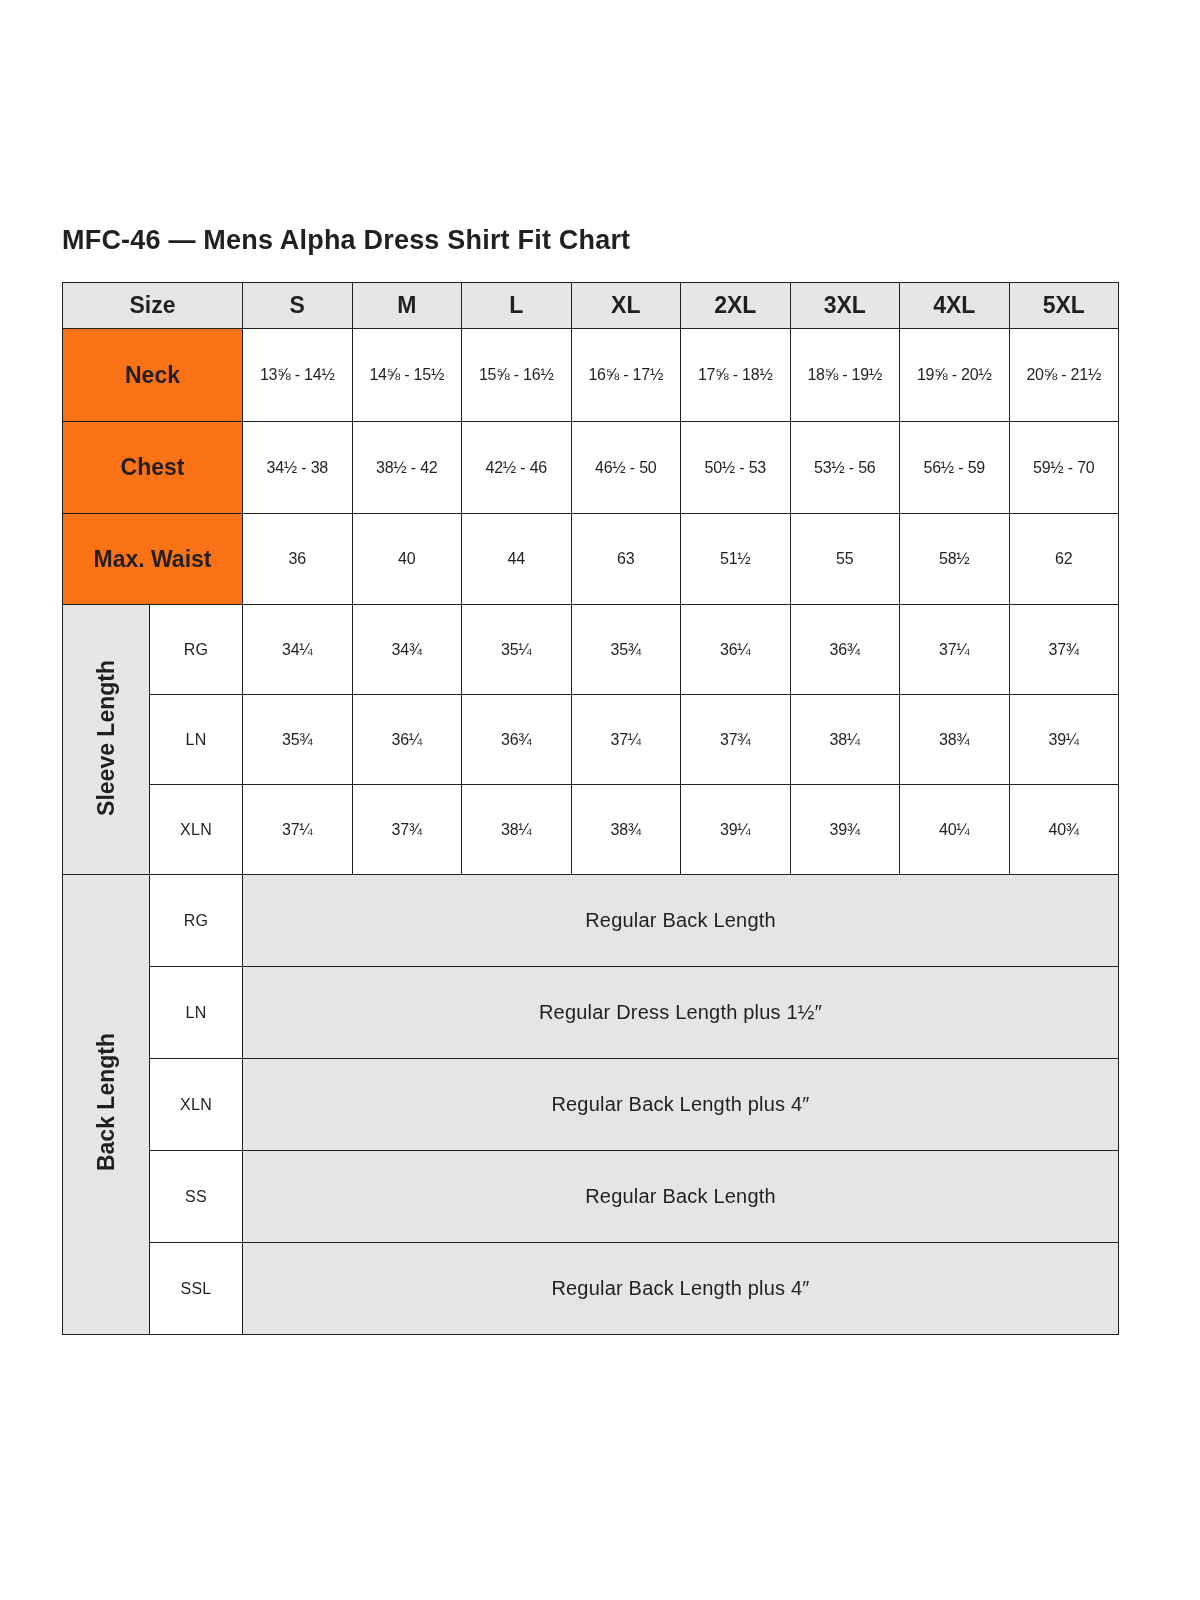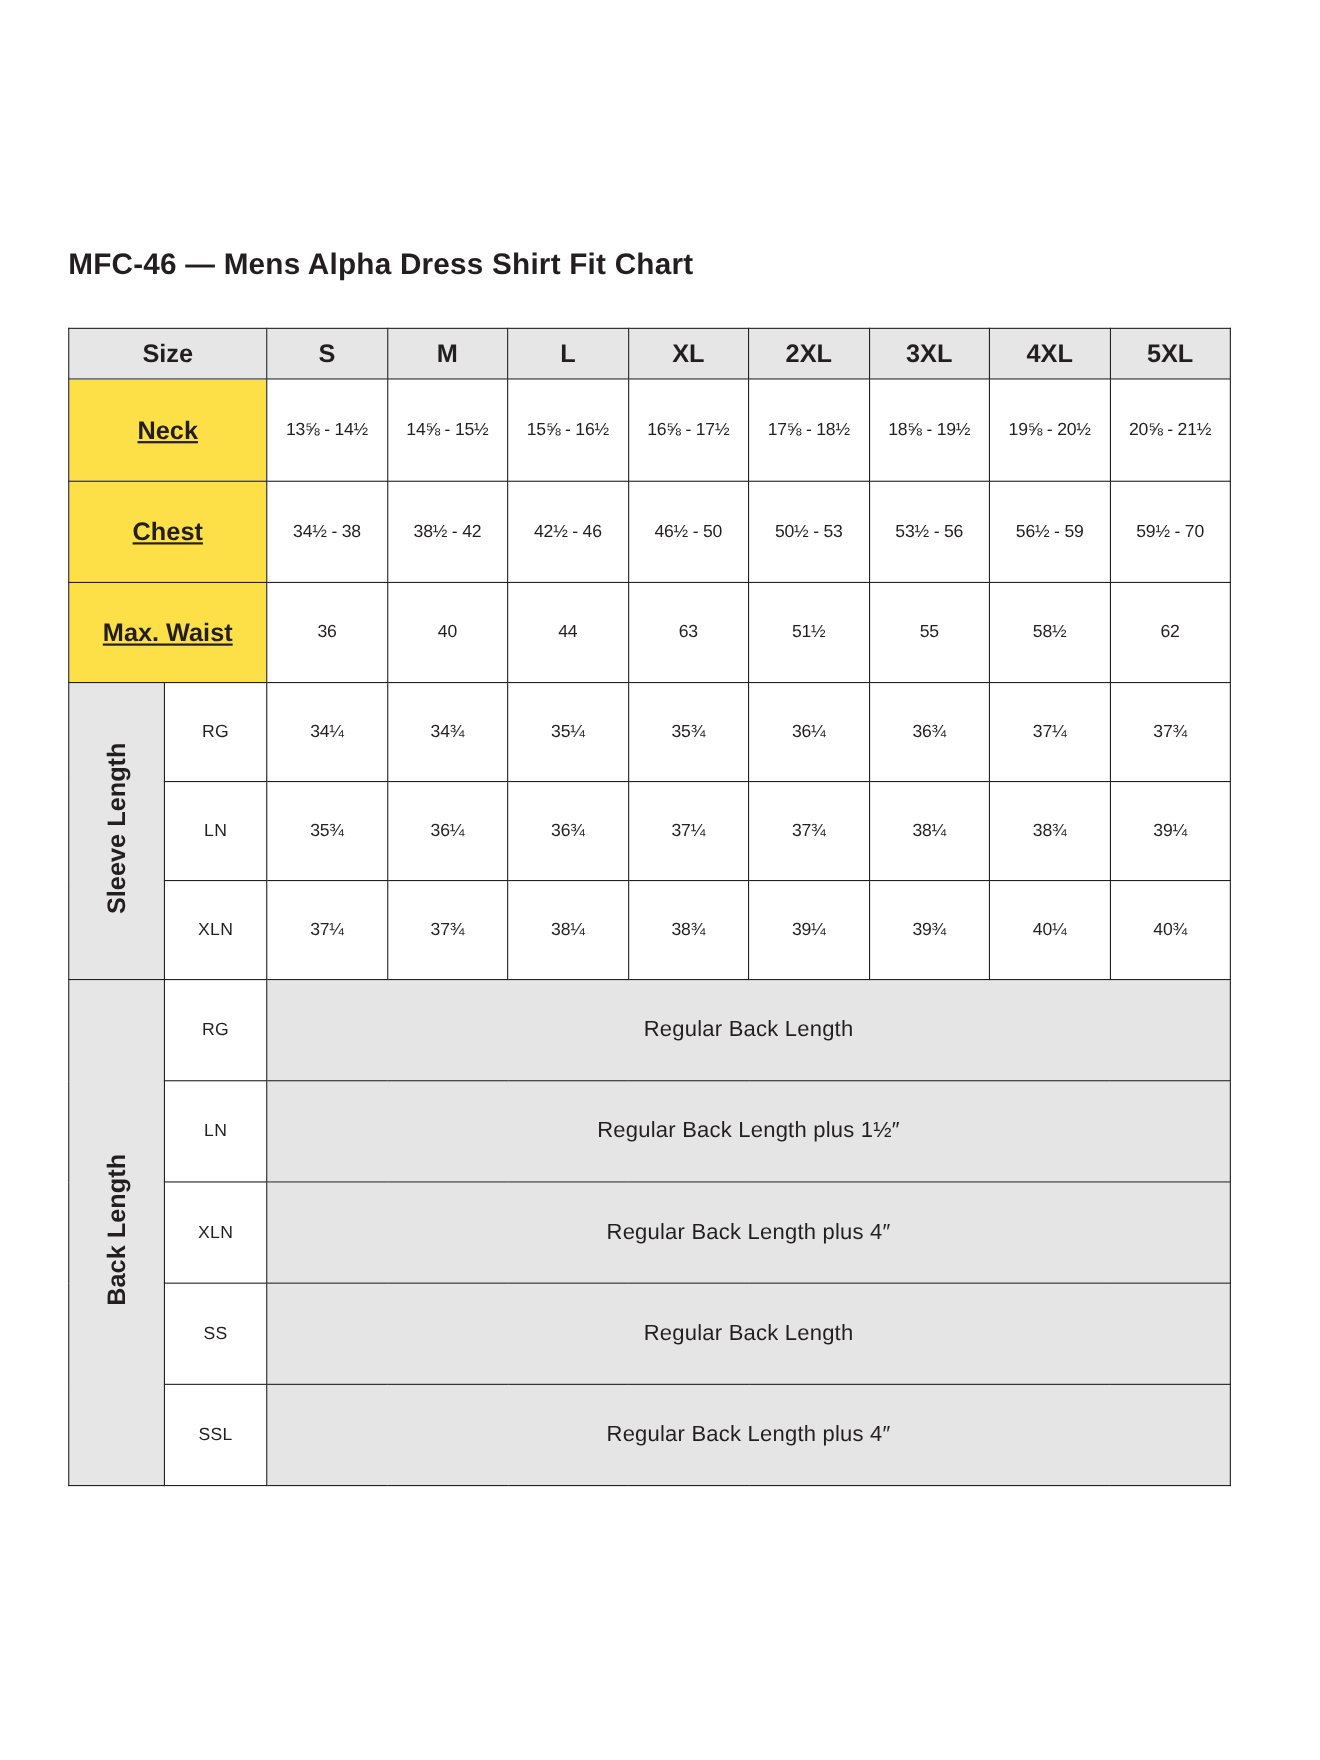--- a/index.html
+++ b/index.html
@@ -24,7 +24,7 @@
     border-collapse: collapse;
     table-layout: fixed;
     width: 1056px;
-    margin-top: 42px;
+    margin-top: 26px;
   }
   table.fit-chart th,
   table.fit-chart td {

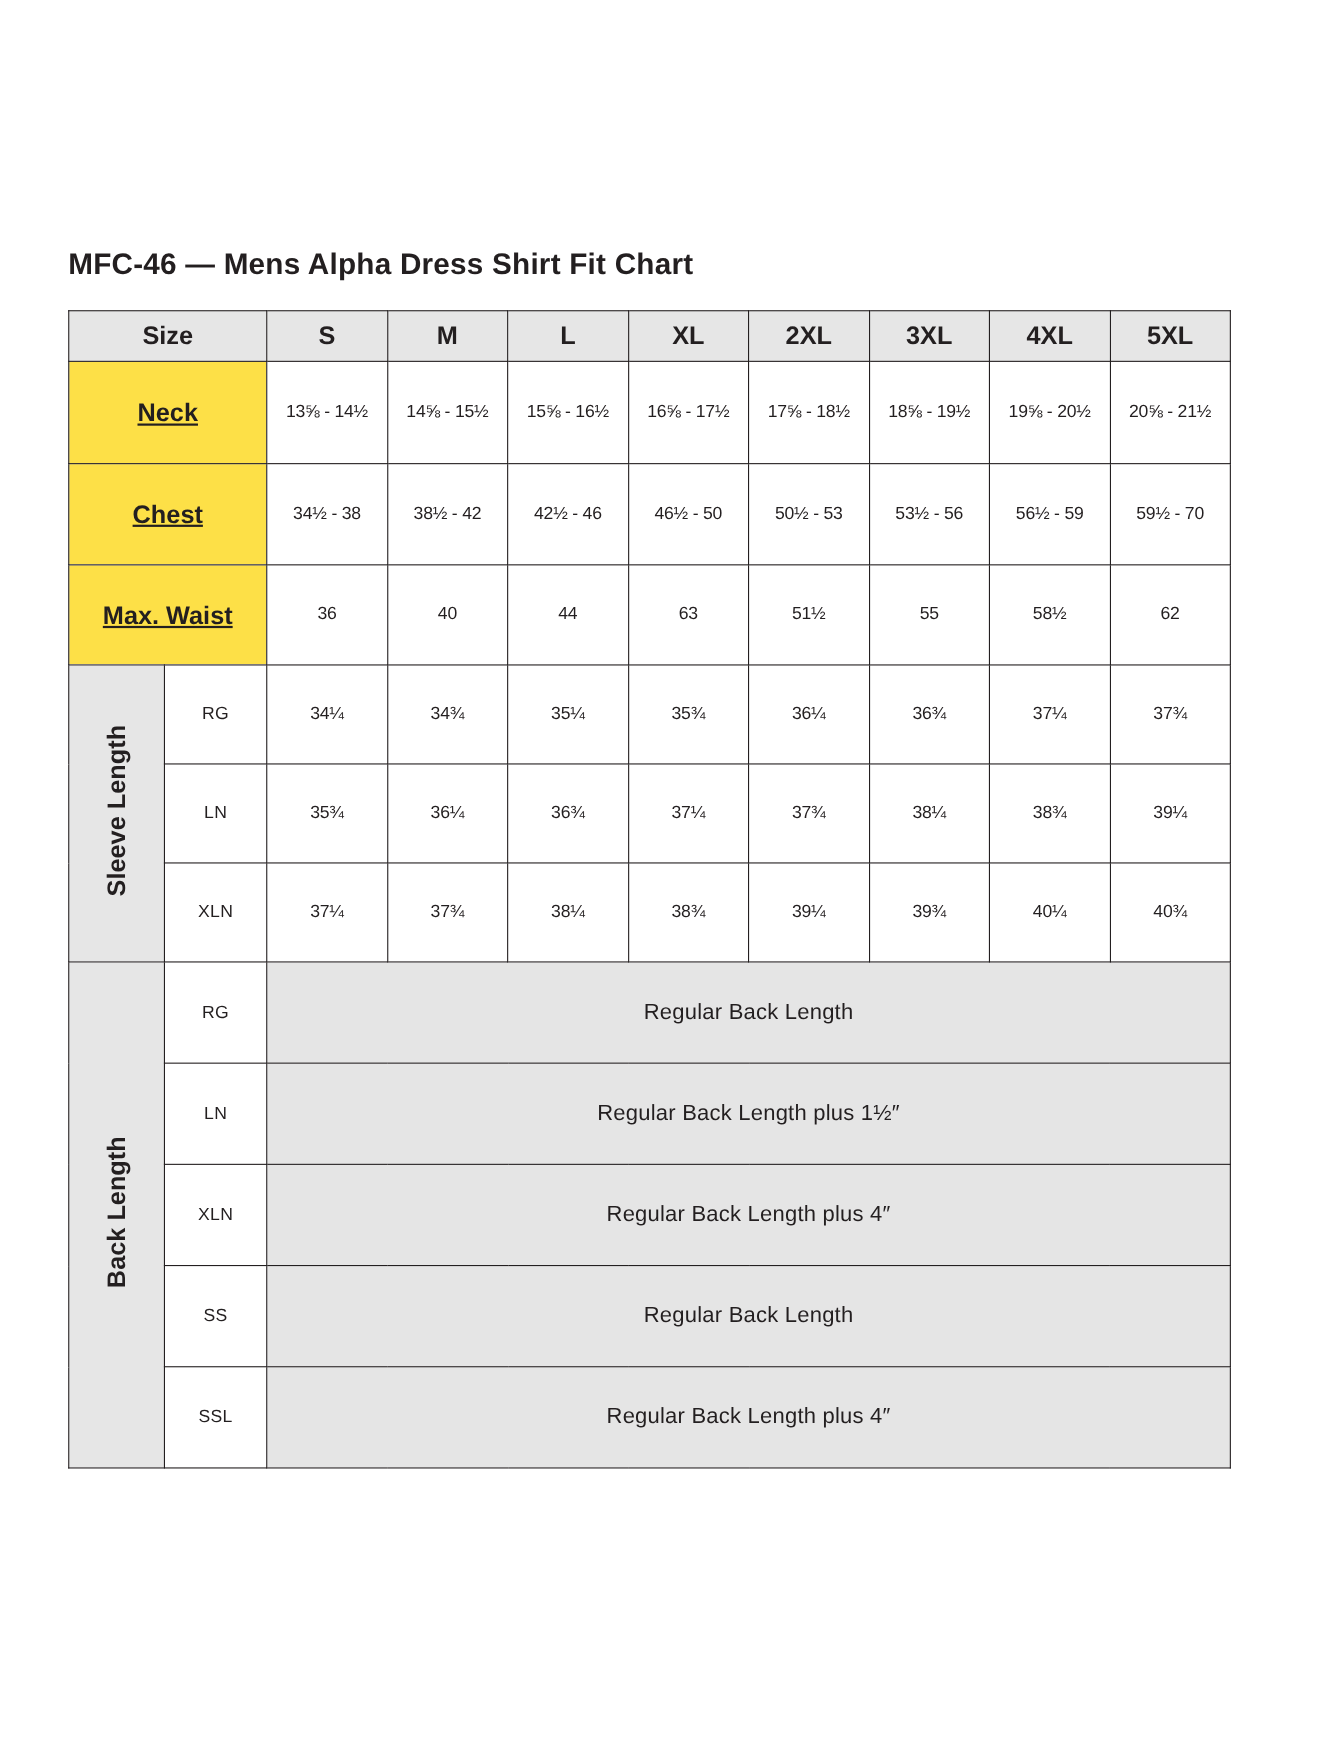--- a/index.html
+++ b/index.html
@@ -47,10 +47,9 @@
     font-weight: bold;
   }
   .row-label {
-    background: #fde047;
+    background: #f97316;
     font-size: 23px;
     font-weight: bold;
-    text-decoration: underline;
   }
   .vlabel {
     background: #e6e6e6;

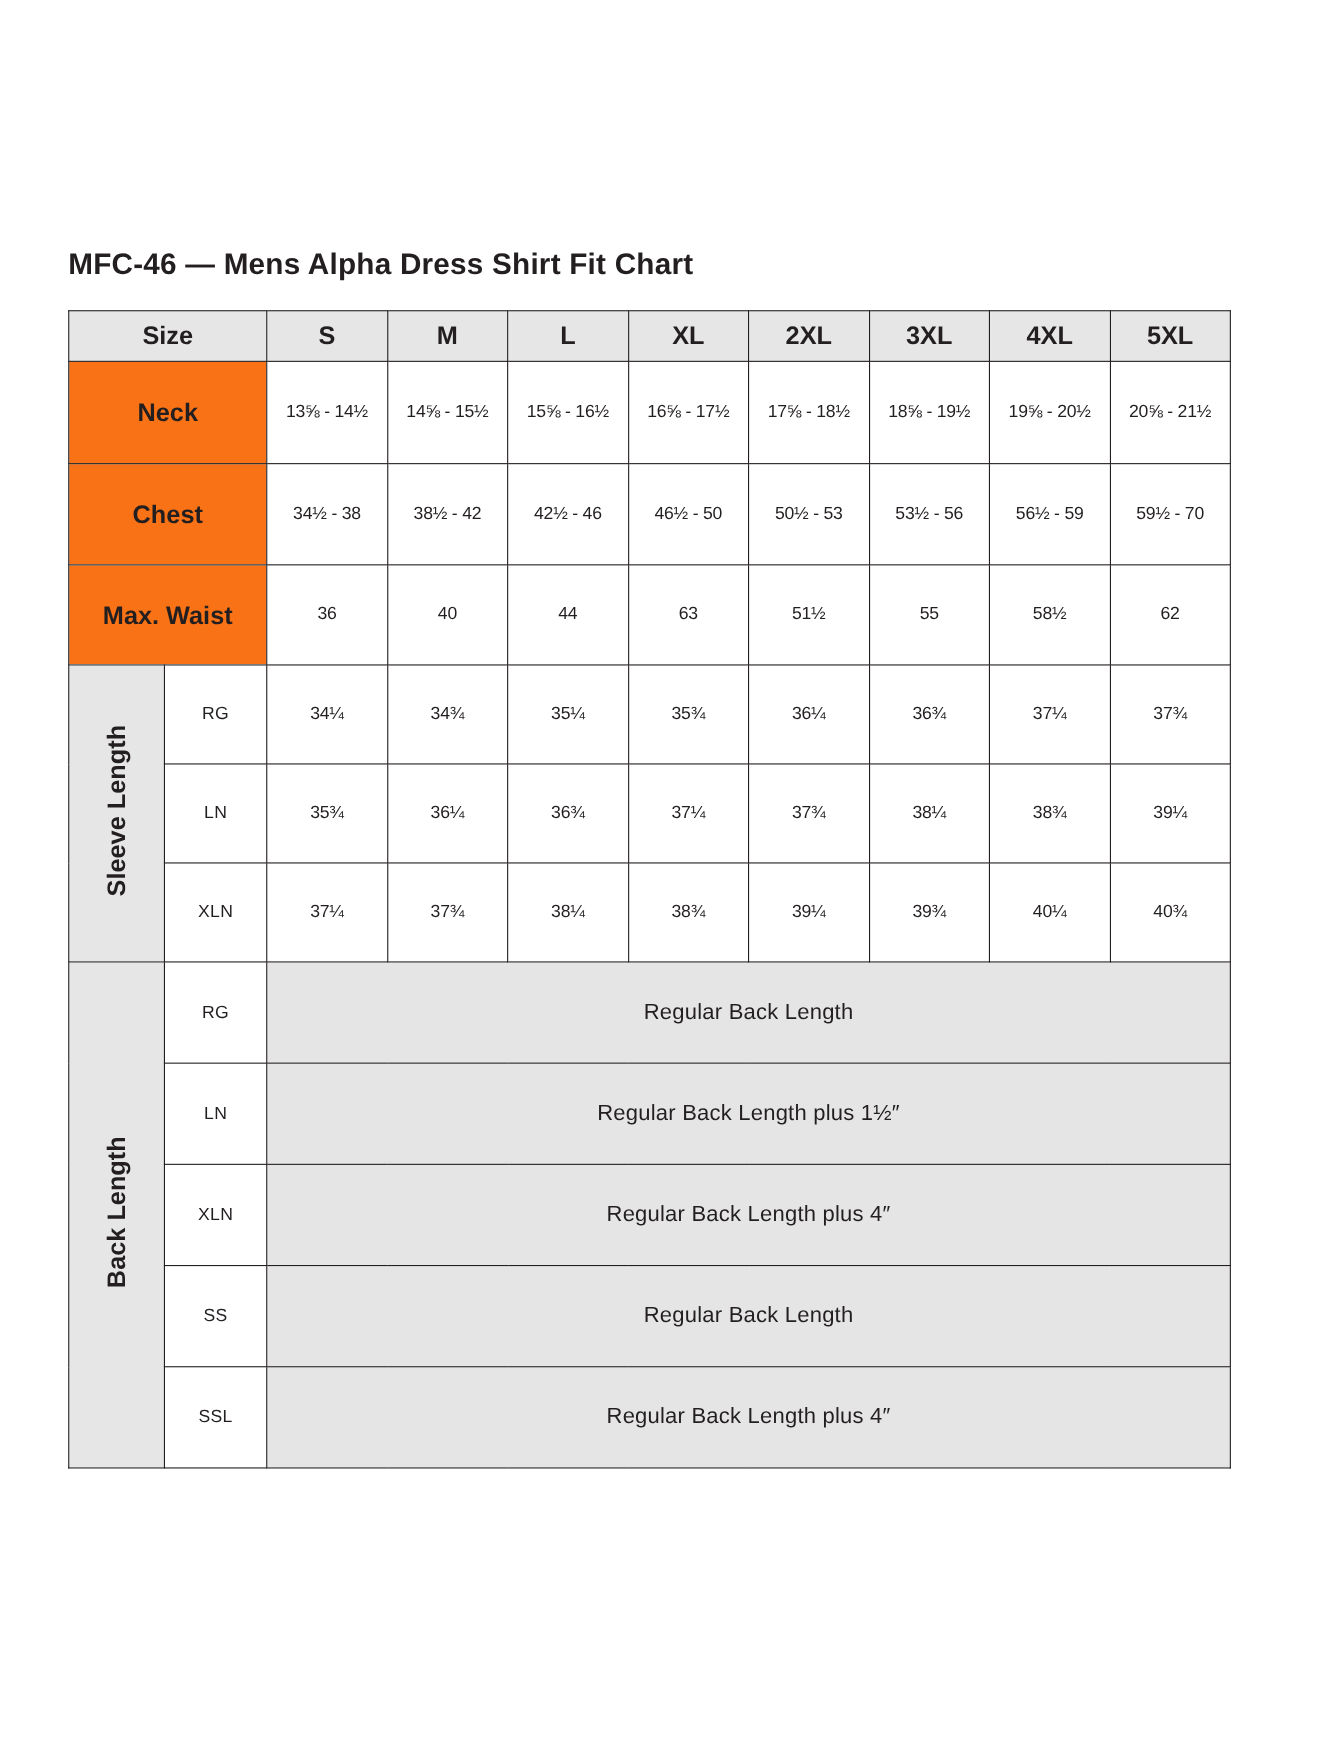--- a/index.html
+++ b/index.html
@@ -200,7 +200,7 @@
 
     <tr class="r-back">
       <th class="code">LN</th>
-      <td class="span-text" colspan="8">Regular Back Length plus 1½″</td>
+      <td class="span-text" colspan="8">Regular Dress Length plus 1½″</td>
     </tr>
 
     <tr class="r-back">

